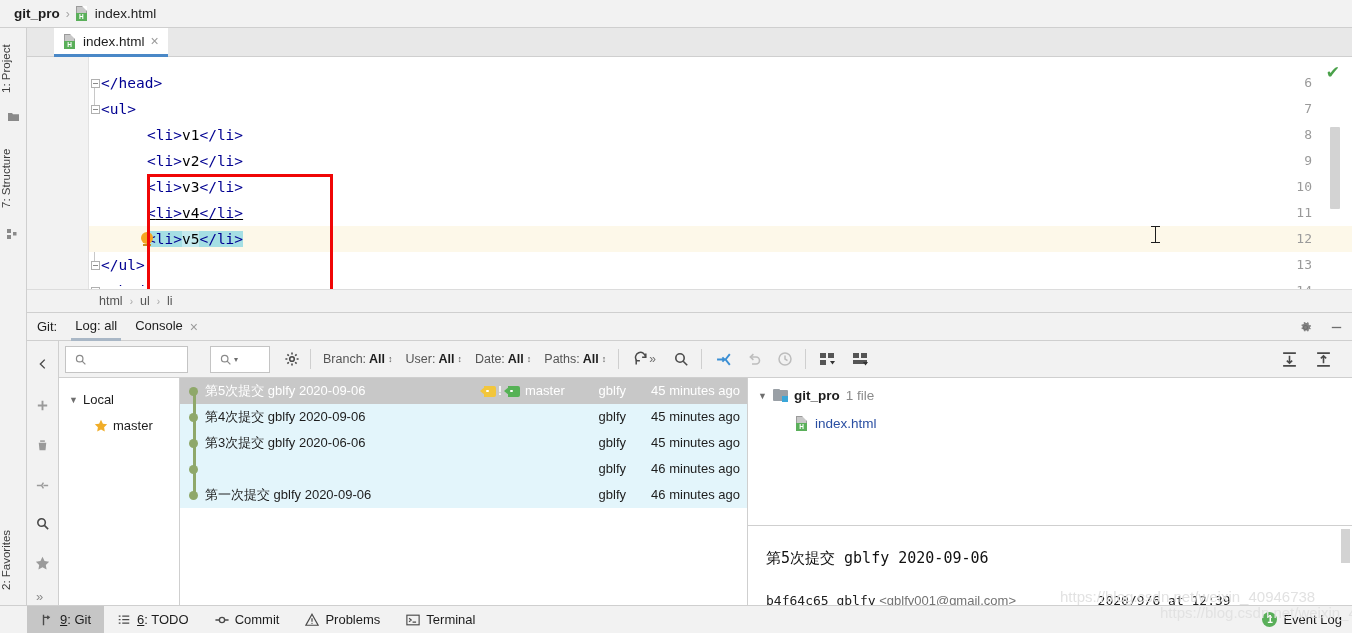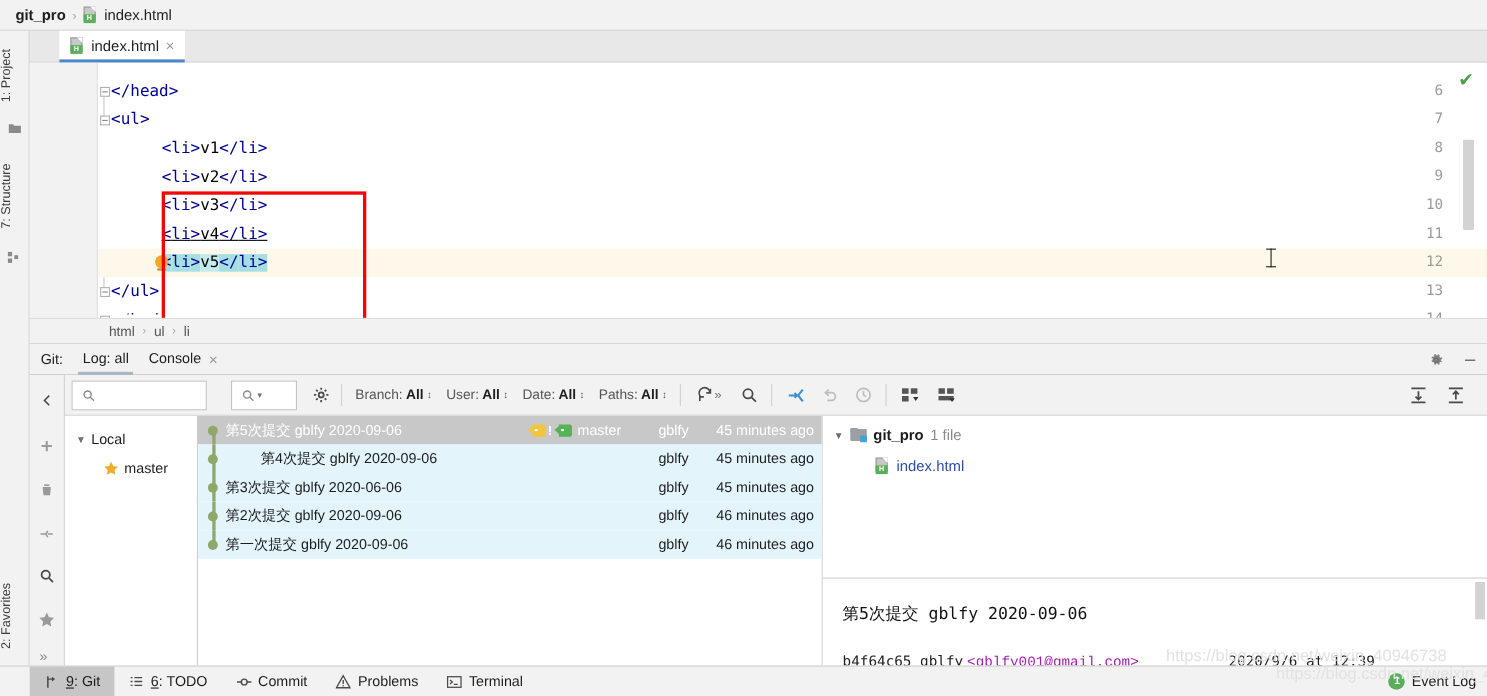--- a/index.html
+++ b/index.html
@@ -580,7 +580,7 @@
             <div class="cedge" style="top: 0px; height: 26px;"></div>
             <div class="cnode"></div>
           </div>
-          <div class="csubject" style="color: rgb(29, 29, 29); margin-left: 32px;">第4次提交 gblfy 2020-09-06</div>
+          <div class="csubject" style="color: rgb(29, 29, 29);">第4次提交 gblfy 2020-09-06</div>
           <div class="cauthor" style="right: 122px; color: rgb(29, 29, 29);">gblfy</div>
           <div class="cdate" style="right: 8px; color: rgb(29, 29, 29);">45 minutes ago</div>
         </div>

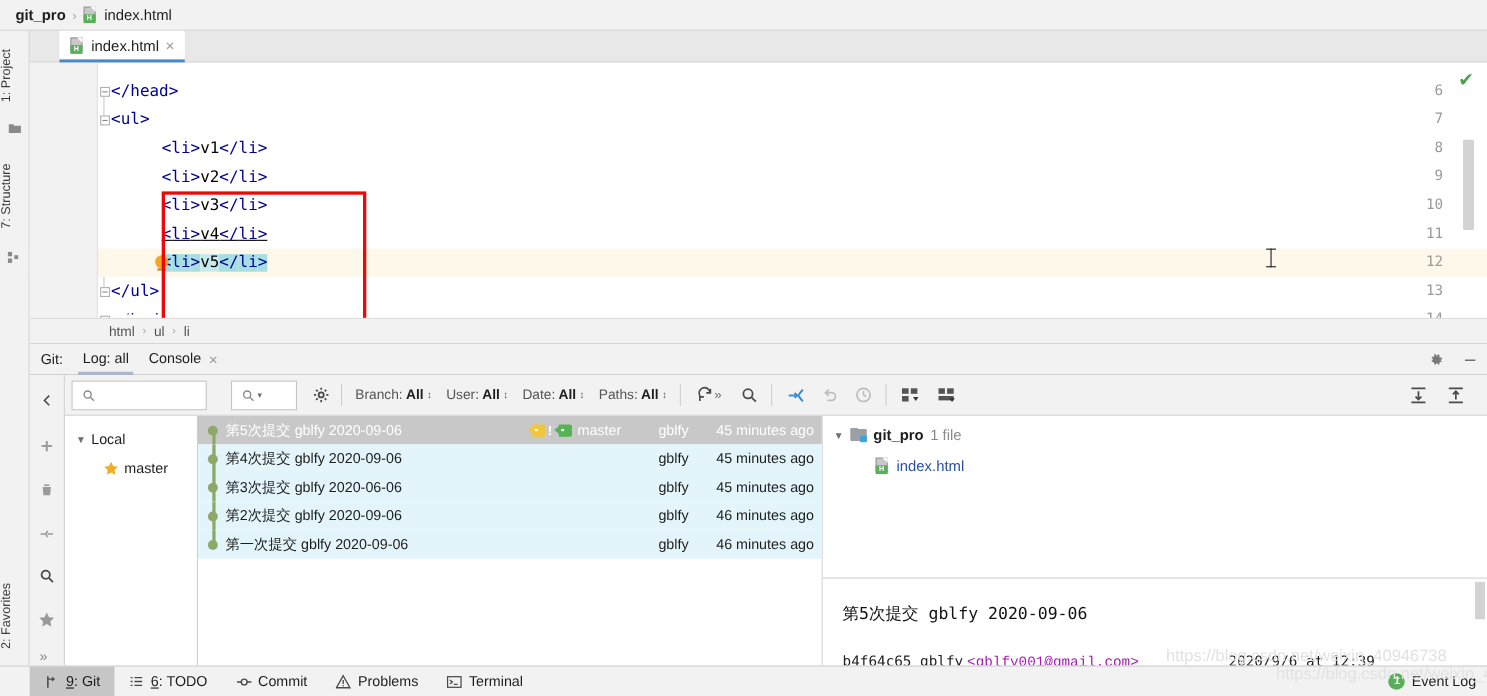--- a/index.html
+++ b/index.html
@@ -598,7 +598,6 @@
             <div class="cedge" style="top: 0px; height: 26px;"></div>
             <div class="cnode"></div>
           </div>
-          <div class="csubject" style="color: rgb(29, 29, 29);">第2次提交 gblfy 2020-09-06</div>
           <div class="cauthor" style="right: 122px; color: rgb(29, 29, 29);">gblfy</div>
           <div class="cdate" style="right: 8px; color: rgb(29, 29, 29);">46 minutes ago</div>
         </div>

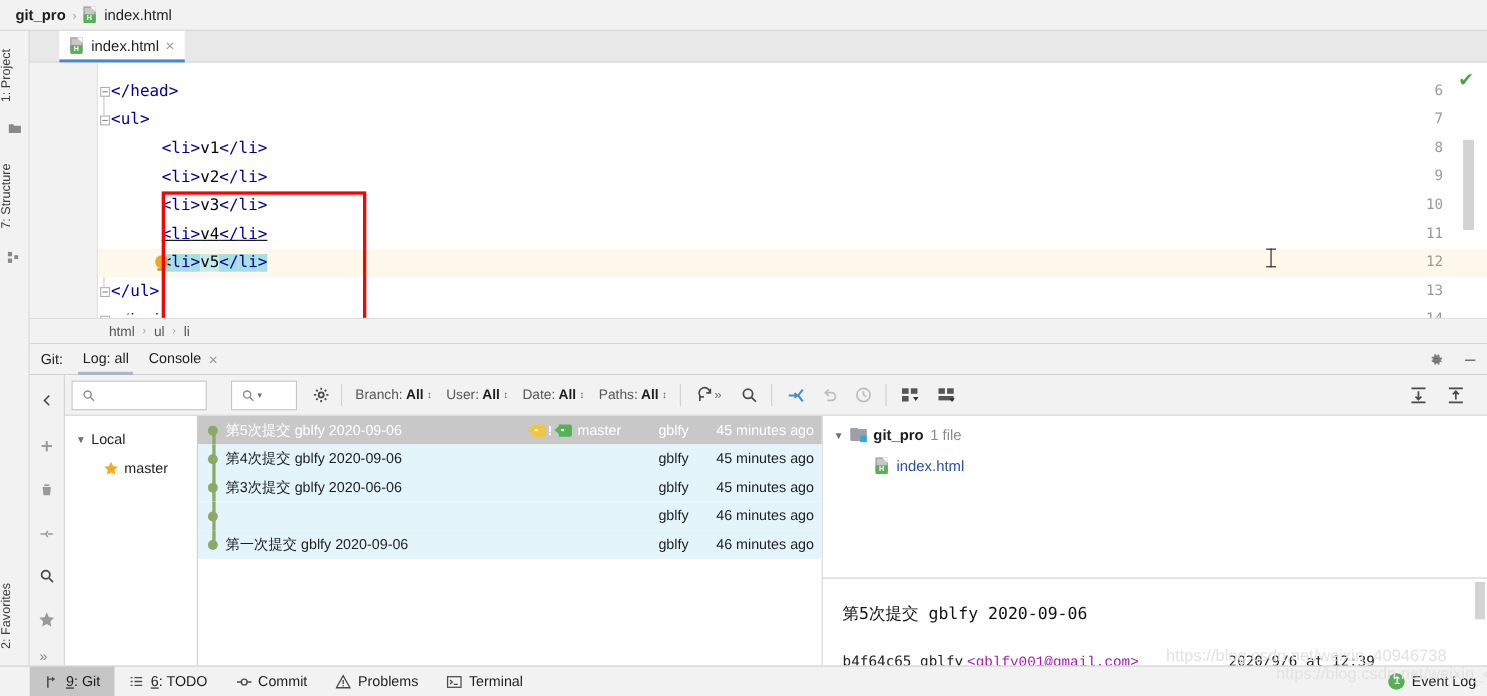--- a/index.html
+++ b/index.html
@@ -638,7 +638,7 @@
     <div class="commit-msg">第5次提交 gblfy 2020-09-06</div>
     <div class="cut-line">
       <span style="font-family:'DejaVu Sans Mono',monospace;font-size:13px;color:#222;">b4f64c65 gblfy</span>
-      <span style="font-family:Liberation Mono, monospace;font-size:13px;color:#a21caf;">&lt;gblfy001@gmail.com&gt;</span>
+      <span style="font-family:Liberation Sans, sans-serif;font-size:13px;color:#737373;">&lt;gblfy001@gmail.com&gt;</span>
       <span style="font-family:'DejaVu Sans Mono',monospace;font-size:13px;color:#222;margin-left:78px;">2020/9/6 at 12:39</span>
     </div>
     <div class="dscroll" style="top:2px; height:34px;"></div>

